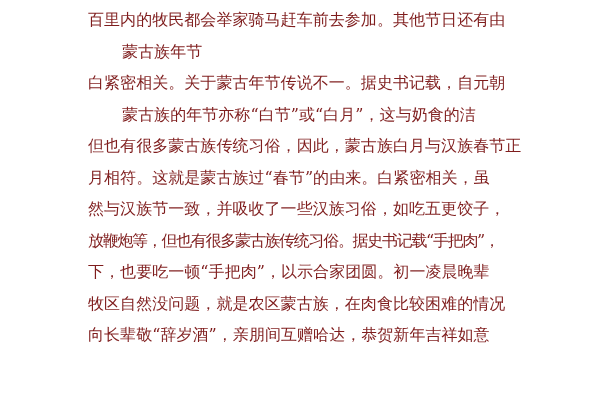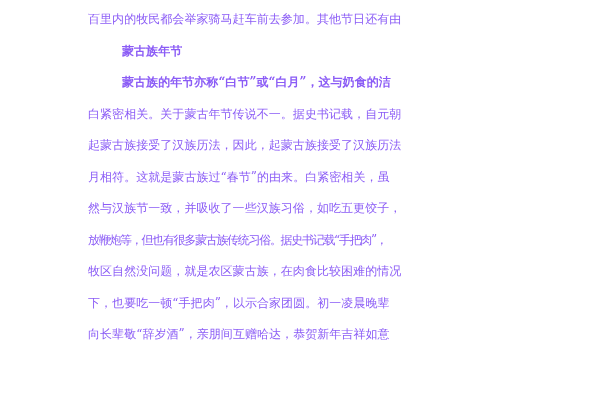--- a/index.html
+++ b/index.html
@@ -21,9 +21,9 @@
     width: 430px;
   }
   .text-line {
-    font-size: 12px;
+    font-size: 16px;
     line-height: 31.5px;
-    color: #8b5cf6;
+    color: #7f1d1d;
     white-space: nowrap;
     letter-spacing: 0.05px;
     text-rendering: optimizeLegibility;

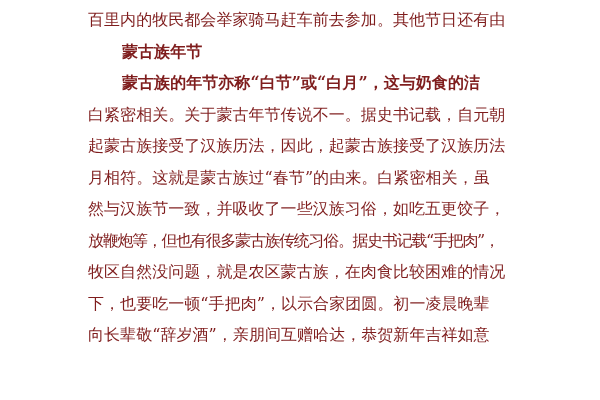--- a/index.html
+++ b/index.html
@@ -30,7 +30,6 @@
   }
   .text-line.indent {
     text-indent: 34px;
-    font-weight: bold;
   }
   .text-line.squeeze {
     letter-spacing: -1.3px;

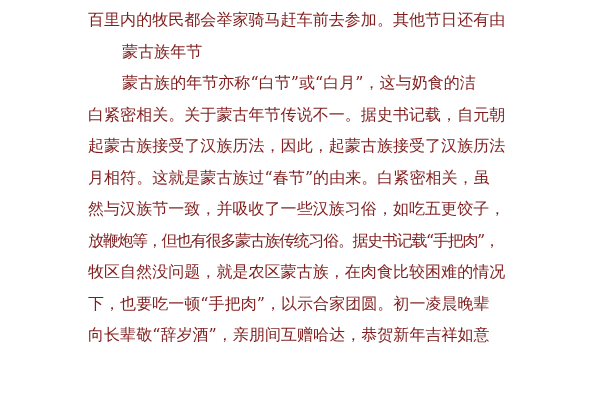--- a/index.html
+++ b/index.html
@@ -42,8 +42,8 @@
   <div id="text-container">
       <div class="text-line">百里内的牧民都会举家骑马赶车前去参加。其他节日还有由</div>
       <div class="text-line indent">蒙古族年节</div>
+      <div class="text-line">白紧密相关。关于蒙古年节传说不一。据史书记载，自元朝</div>
       <div class="text-line indent">蒙古族的年节亦称“白节”或“白月”，这与奶食的洁</div>
-      <div class="text-line">白紧密相关。关于蒙古年节传说不一。据史书记载，自元朝</div>
       <div class="text-line">起蒙古族接受了汉族历法，因此，起蒙古族接受了汉族历法</div>
       <div class="text-line">月相符。这就是蒙古族过“春节”的由来。白紧密相关，虽</div>
       <div class="text-line">然与汉族节一致，并吸收了一些汉族习俗，如吃五更饺子，</div>

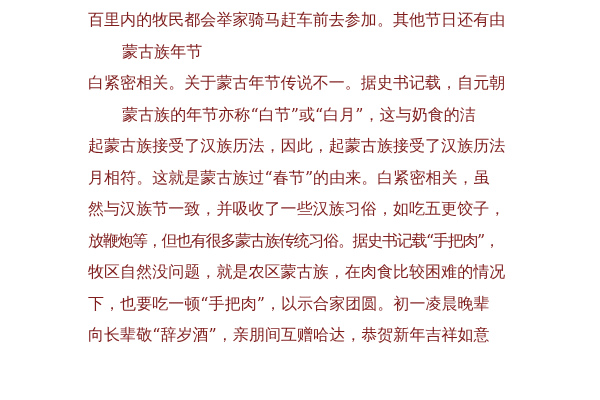--- a/index.html
+++ b/index.html
@@ -44,7 +44,7 @@
       <div class="text-line indent">蒙古族年节</div>
       <div class="text-line">白紧密相关。关于蒙古年节传说不一。据史书记载，自元朝</div>
       <div class="text-line indent">蒙古族的年节亦称“白节”或“白月”，这与奶食的洁</div>
-      <div class="text-line">起蒙古族接受了汉族历法，因此，起蒙古族接受了汉族历法</div>
+      <div class="text-line">但也有很多蒙古族传统习俗，因此，蒙古族白月与汉族春节正</div>
       <div class="text-line">月相符。这就是蒙古族过“春节”的由来。白紧密相关，虽</div>
       <div class="text-line">然与汉族节一致，并吸收了一些汉族习俗，如吃五更饺子，</div>
       <div class="text-line squeeze">放鞭炮等，但也有很多蒙古族传统习俗。据史书记载“手把肉”，</div>

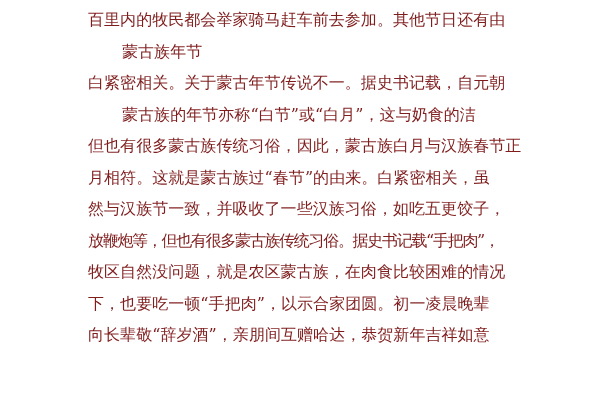--- a/index.html
+++ b/index.html
@@ -48,8 +48,8 @@
       <div class="text-line">月相符。这就是蒙古族过“春节”的由来。白紧密相关，虽</div>
       <div class="text-line">然与汉族节一致，并吸收了一些汉族习俗，如吃五更饺子，</div>
       <div class="text-line squeeze">放鞭炮等，但也有很多蒙古族传统习俗。据史书记载“手把肉”，</div>
+      <div class="text-line">下，也要吃一顿“手把肉”，以示合家团圆。初一凌晨晚辈</div>
       <div class="text-line">牧区自然没问题，就是农区蒙古族，在肉食比较困难的情况</div>
-      <div class="text-line">下，也要吃一顿“手把肉”，以示合家团圆。初一凌晨晚辈</div>
       <div class="text-line">向长辈敬“辞岁酒”，亲朋间互赠哈达，恭贺新年吉祥如意</div>
     </div>
 </div>

